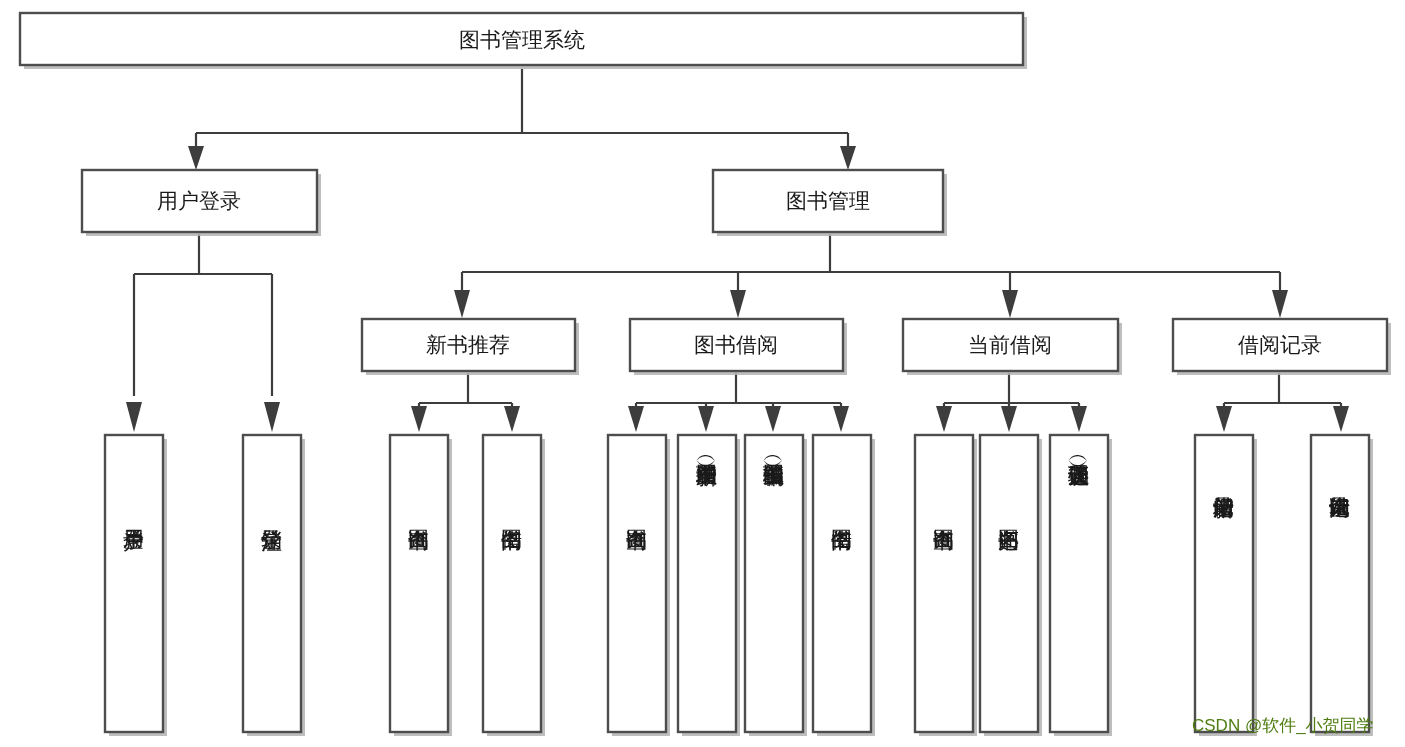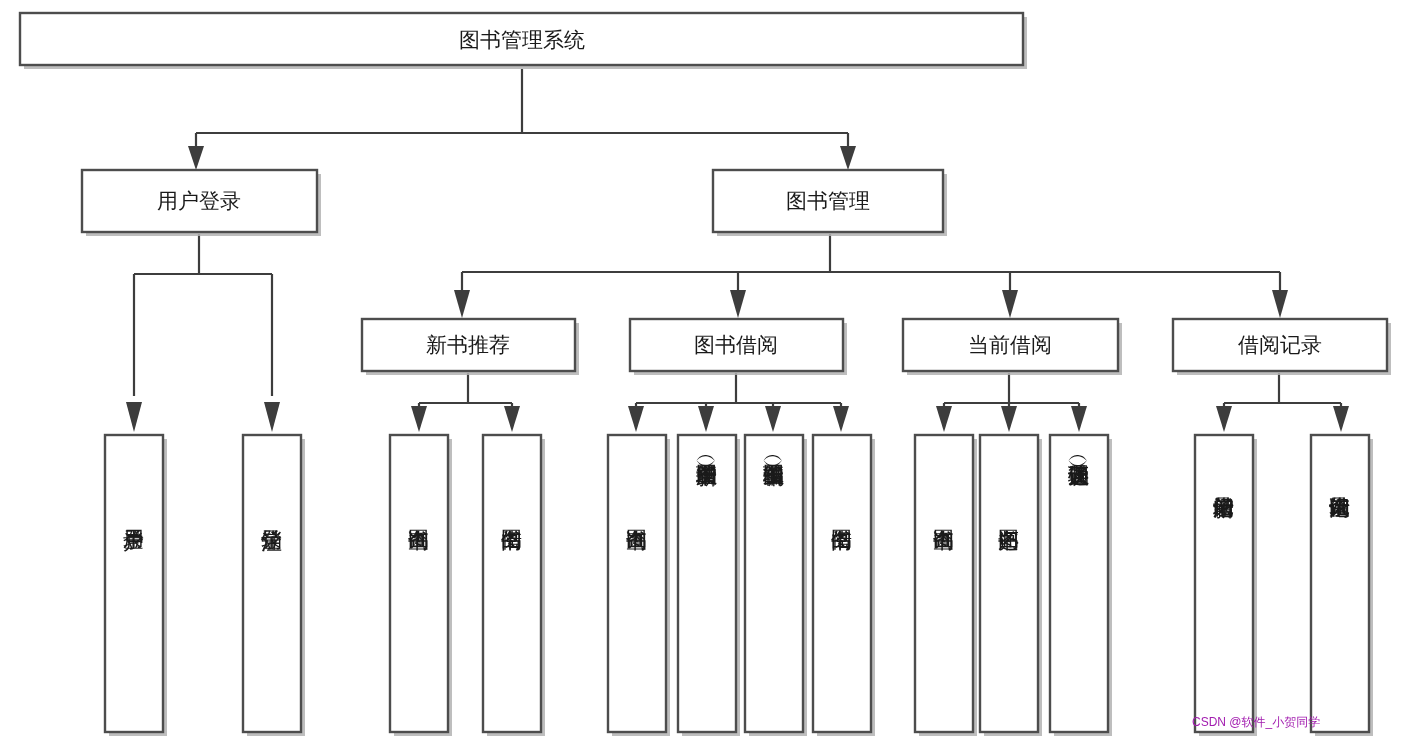--- a/index.html
+++ b/index.html
@@ -62,8 +62,8 @@
   .watermark {
     position: absolute;
     font-family: "Liberation Sans", "DejaVu Sans", sans-serif;
-    font-size: 12px;
-    color: #a21caf;
+    font-size: 17px;
+    color: #4d7c0f;
     left: 1192px;
     top: 714px;
     white-space: nowrap;

